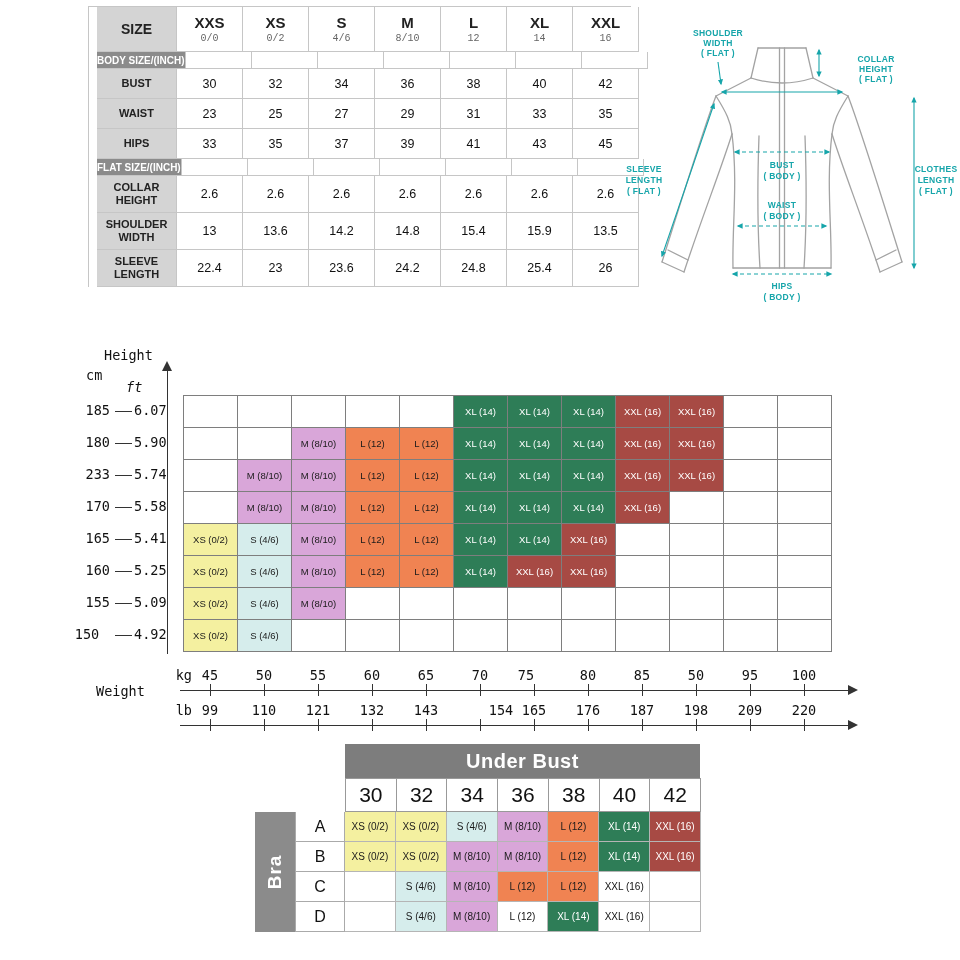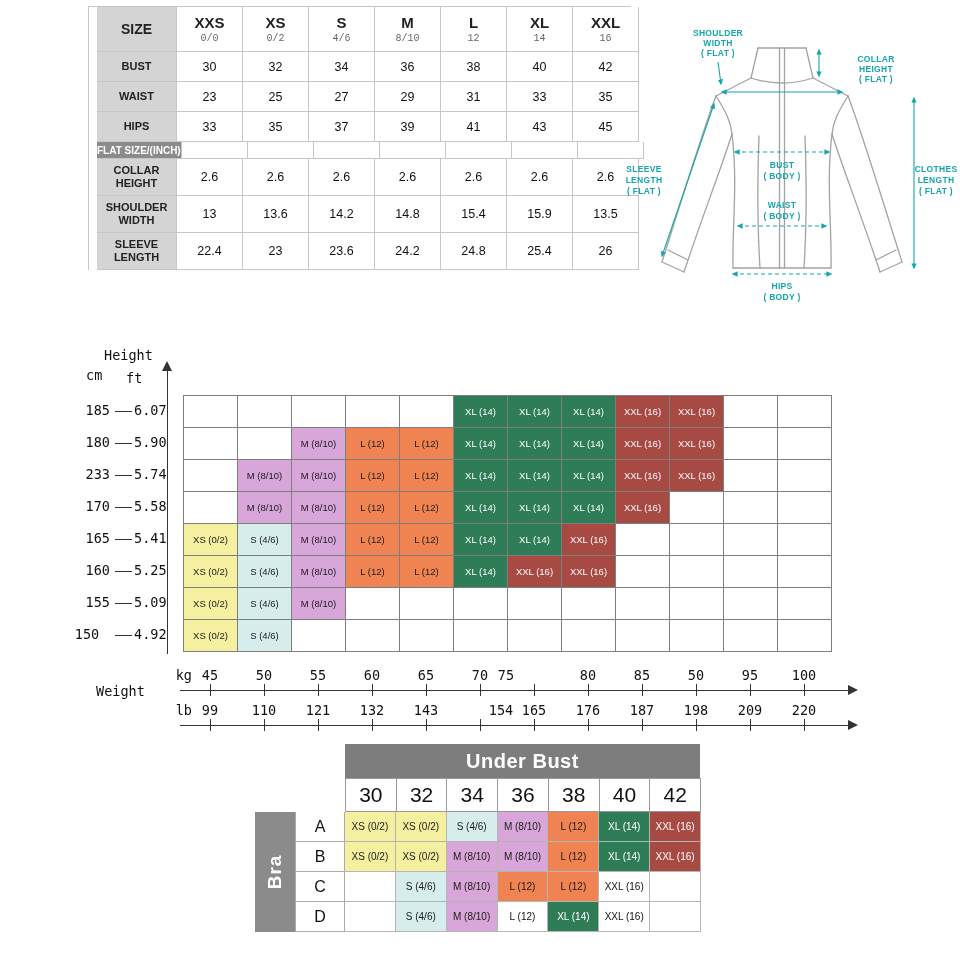--- a/index.html
+++ b/index.html
@@ -116,6 +116,16 @@
       </div>
   </div>
   <div id="st-body">
+      <div class="st-row st-band-row">
+        <div class="st-band">BODY SIZE/(INCH)</div>
+        <div class="st-cell"></div>
+        <div class="st-cell"></div>
+        <div class="st-cell"></div>
+        <div class="st-cell"></div>
+        <div class="st-cell"></div>
+        <div class="st-cell"></div>
+        <div class="st-cell"></div>
+      </div>
       <div class="st-row h30">
         <div class="st-label">BUST</div>
         <div class="st-cell">30</div>

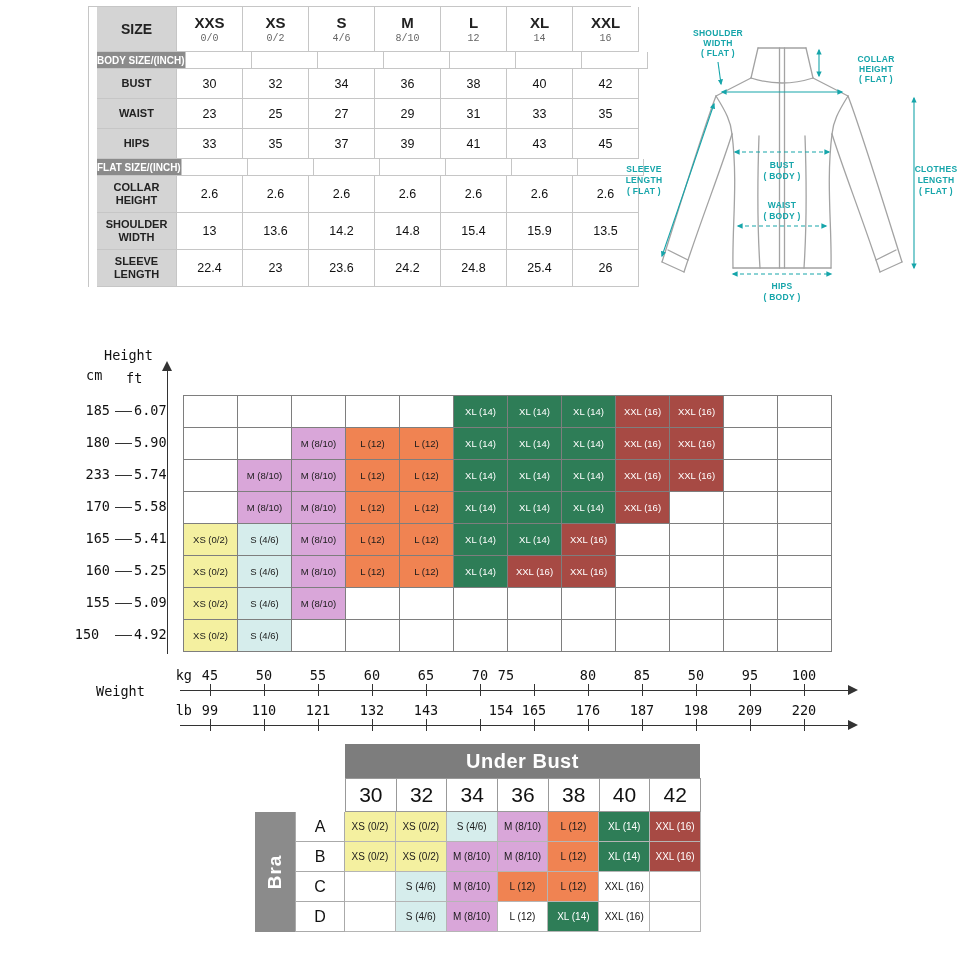--- a/index.html
+++ b/index.html
@@ -39,7 +39,7 @@
   .g-mono { font-family:"DejaVu Sans Mono","Liberation Mono",monospace; font-size:13.5px; color:#111; position:absolute; }
   .g-title { left:104px; top:2px; }
   .g-cmunit { left:86px; top:22px; }
-  .g-ftunit { left:126px; top:25px; }
+  .g-ftunit { left:126px; top:34px;font-style:italic; }
   .g-weight { left:96px; top:338px; }
   .g-kgunit { left:156px; top:322px; width:36px; text-align:right; }
   .g-lbunit { left:156px; top:357px; width:36px; text-align:right; }

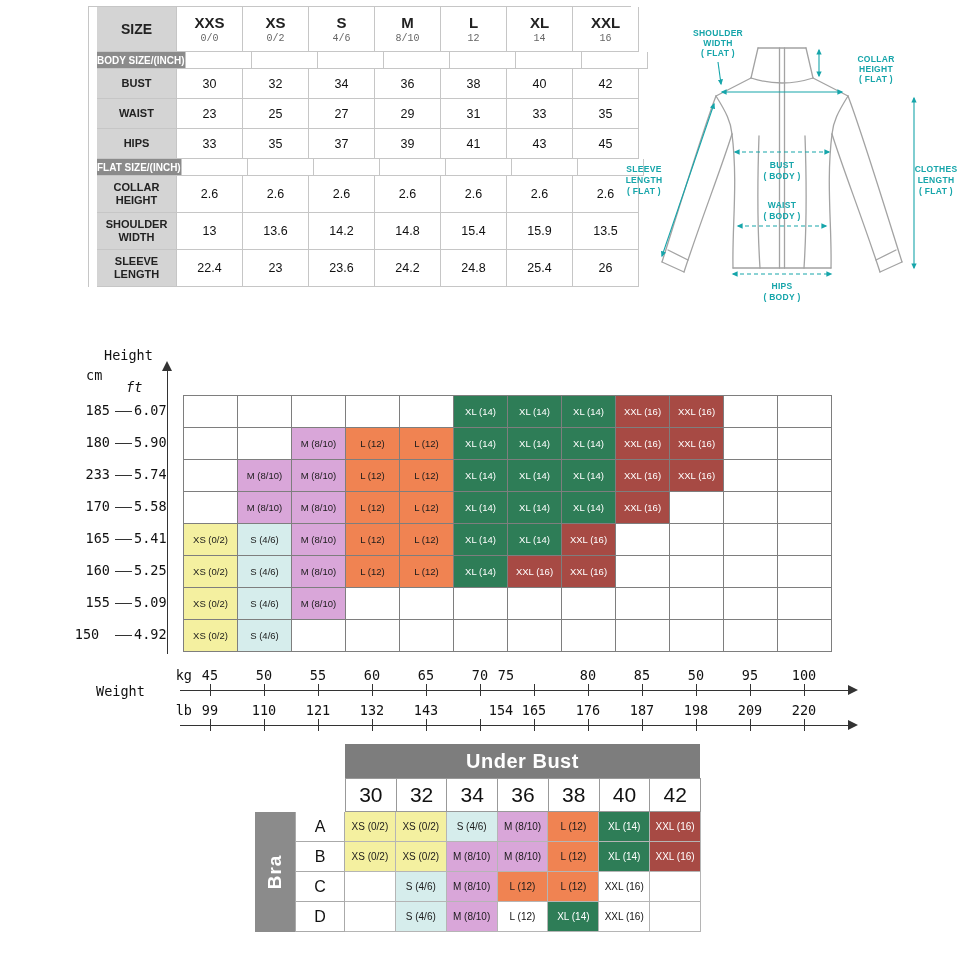--- a/index.html
+++ b/index.html
@@ -424,7 +424,7 @@
       <div class="g-mono g-lb-label" style="left: 474px; top: 357px;">154</div>
       <div class="g-xtick" style="left: 480px; top: 339px;"></div>
       <div class="g-xtick" style="left: 480px; top: 374px;"></div>
-      <div class="g-mono g-kg-label" style="left: 479px; top: 322px;">75</div>
+      <div class="g-mono g-kg-label" style="left: 499px; top: 322px;">75</div>
       <div class="g-mono g-lb-label" style="left: 507px; top: 357px;">165</div>
       <div class="g-xtick" style="left: 534px; top: 339px;"></div>
       <div class="g-xtick" style="left: 534px; top: 374px;"></div>

